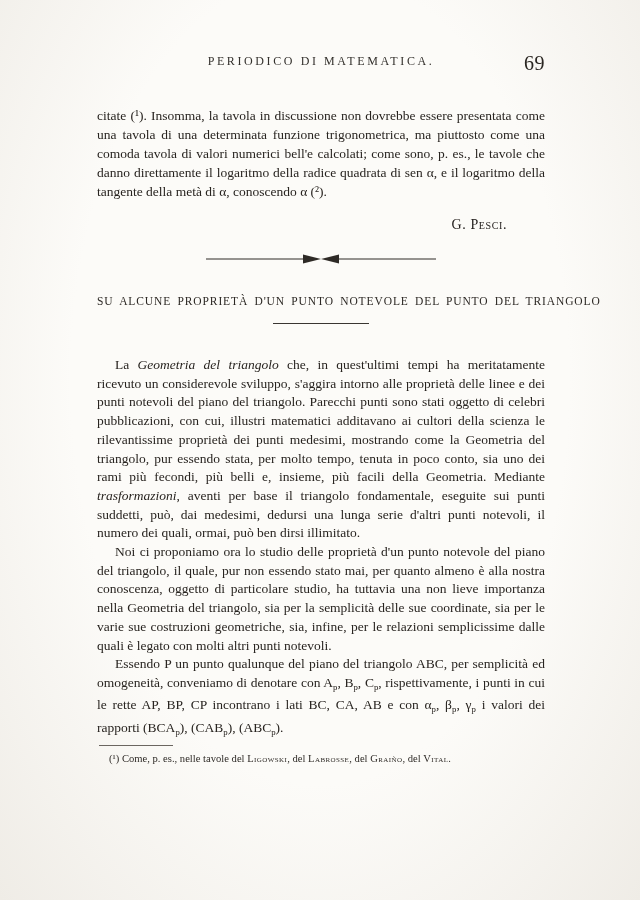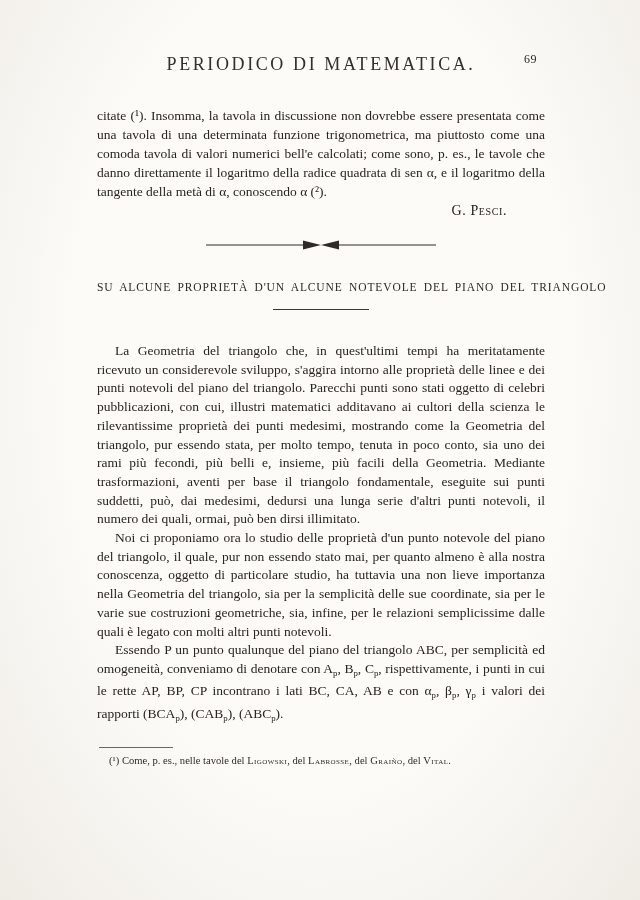--- a/index.html
+++ b/index.html
@@ -14,7 +14,7 @@
   
   .running-head{position:relative;height:20px;margin-bottom:12px;}
   .journal-title{
-    text-align:center;font-size:18px;letter-spacing:2.6px;color:#33302c;
+    text-align:center;font-size:12px;letter-spacing:2.6px;color:#33302c;
   }
   .page-number{
     position:absolute;right:8px;top:-2px;font-size:12px;letter-spacing:0.5px;color:#2a2622;

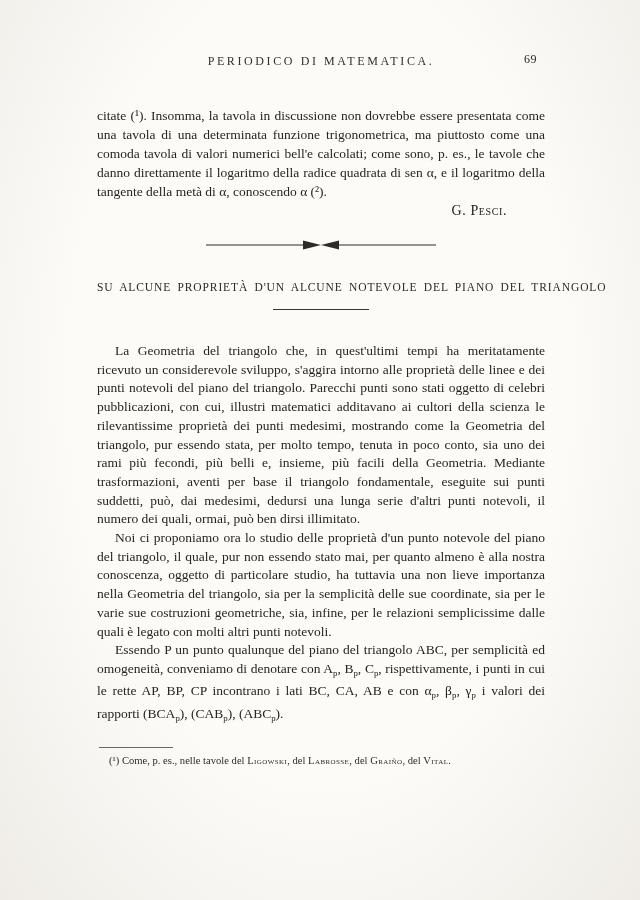--- a/index.html
+++ b/index.html
@@ -17,7 +17,7 @@
     text-align:center;font-size:12px;letter-spacing:2.6px;color:#33302c;
   }
   .page-number{
-    position:absolute;right:8px;top:-2px;font-size:12px;letter-spacing:0.5px;color:#2a2622;
+    position:absolute;right:0;top:-2px;font-size:20px;letter-spacing:0.5px;color:#2a2622;
   }
   
   .para{

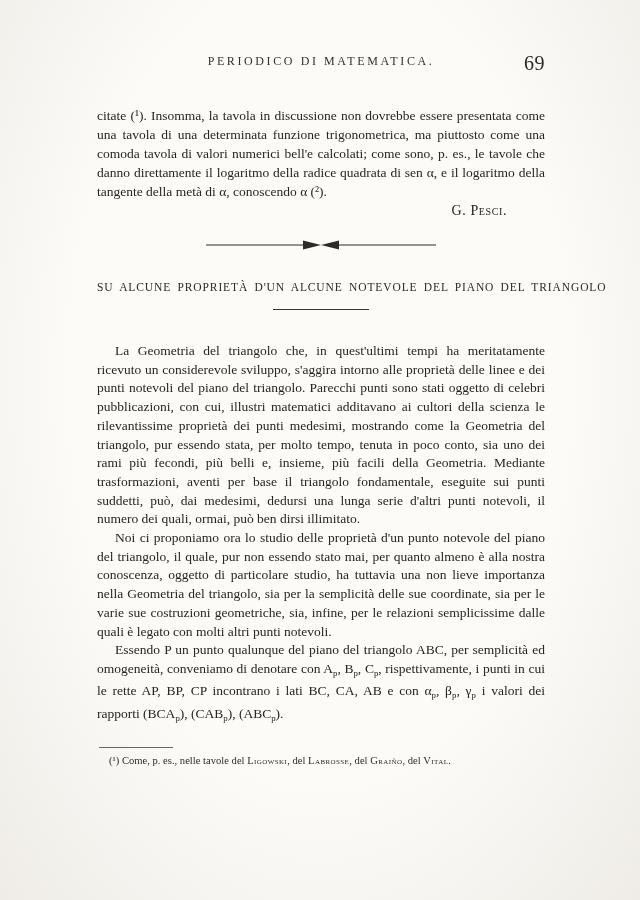--- a/index.html
+++ b/index.html
@@ -29,7 +29,7 @@
   .sc{font-variant:small-caps;letter-spacing:0.4px;}
   .sub{font-size:0.65em;vertical-align:-0.3em;}
   .signature{
-    text-align:right;padding-right:38px;font-size:14px;margin-top:2px;
+    text-align:right;padding-right:38px;font-size:14px;margin-top:16px;
     font-variant:small-caps;letter-spacing:0.6px;
   }
   

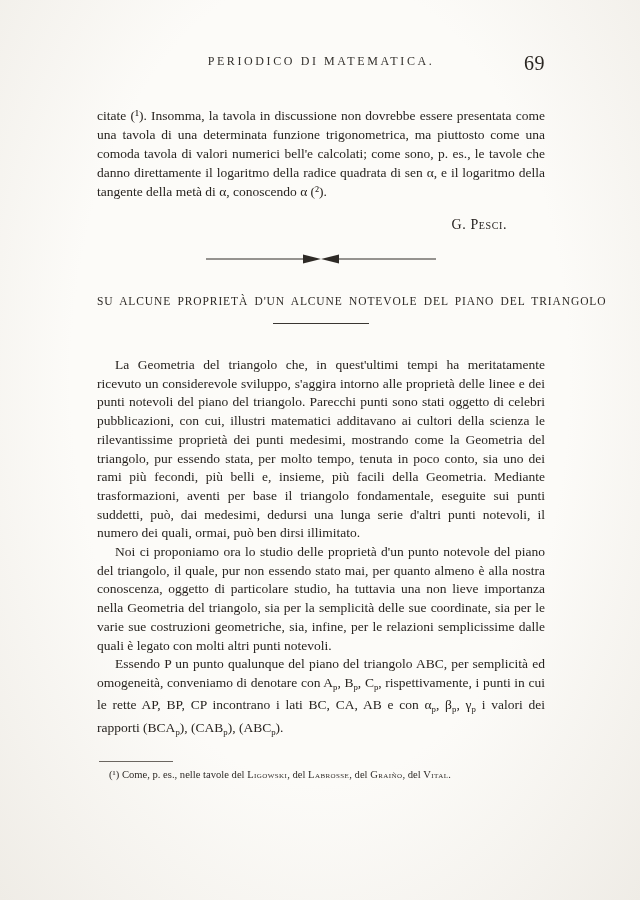--- a/index.html
+++ b/index.html
@@ -79,7 +79,7 @@
       </svg>
     </div>
 
-    <h1 class="article-title">SU ALCUNE PROPRIETÀ D'UN ALCUNE NOTEVOLE DEL PIANO DEL TRIANGOLO</h1>
+    <h1 class="article-title">SU ALCUNE PROPRIETÀ D'UN PUNTO NOTEVOLE DEL PUNTO DEL TRIANGOLO</h1>
     <div class="title-rule"></div>
 
     <section class="article-body">

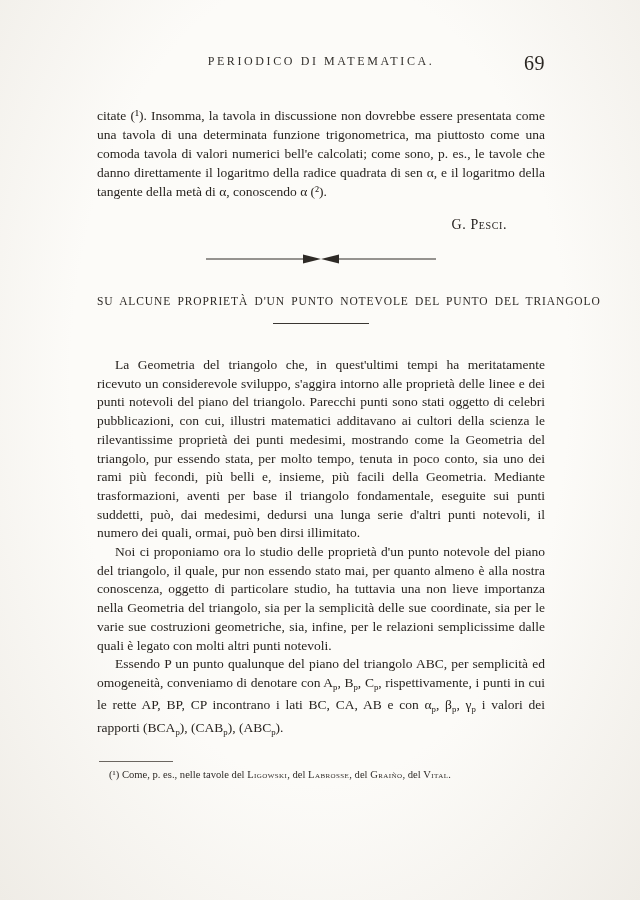--- a/index.html
+++ b/index.html
@@ -25,7 +25,7 @@
   }
   .first-para{margin-top:32px;}
   .ind{text-indent:18px;}
-  .it,.i{}
+  .it,.i{font-style:italic;}
   .sc{font-variant:small-caps;letter-spacing:0.4px;}
   .sub{font-size:0.65em;vertical-align:-0.3em;}
   .signature{

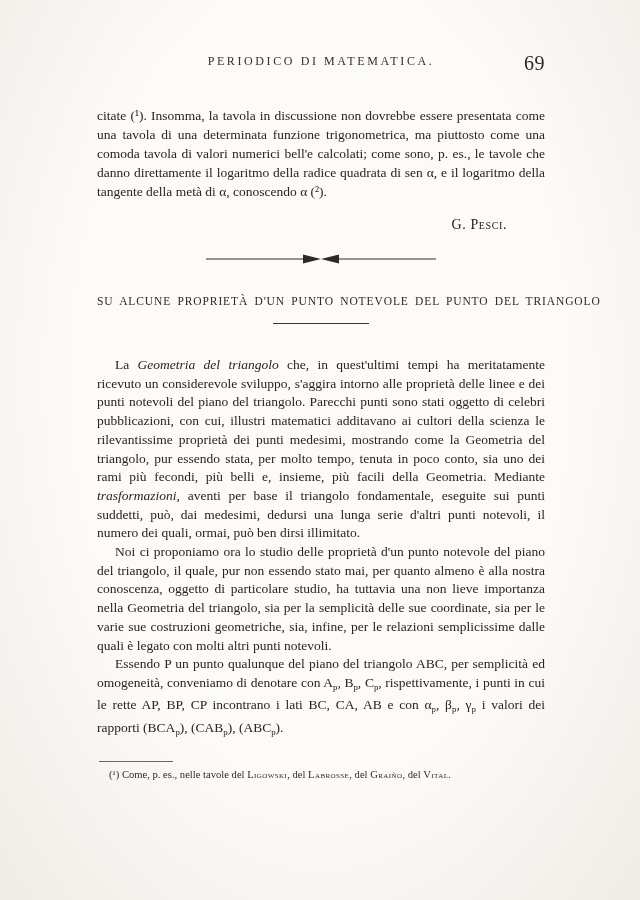--- a/index.html
+++ b/index.html
@@ -46,7 +46,7 @@
   .article-body{margin-top:32px;}
   .article-body .para{line-height:18.7px;}
   
-  .footnotes{margin-top:20px;}
+  .footnotes{margin-top:4px;}
   .fn-rule{width:74px;border-top:1px solid #6b6660;height:0;margin:0 0 6px 2px;}
   .footnote{
     margin:0;font-size:10.6px;line-height:13.8px;text-align:justify;

